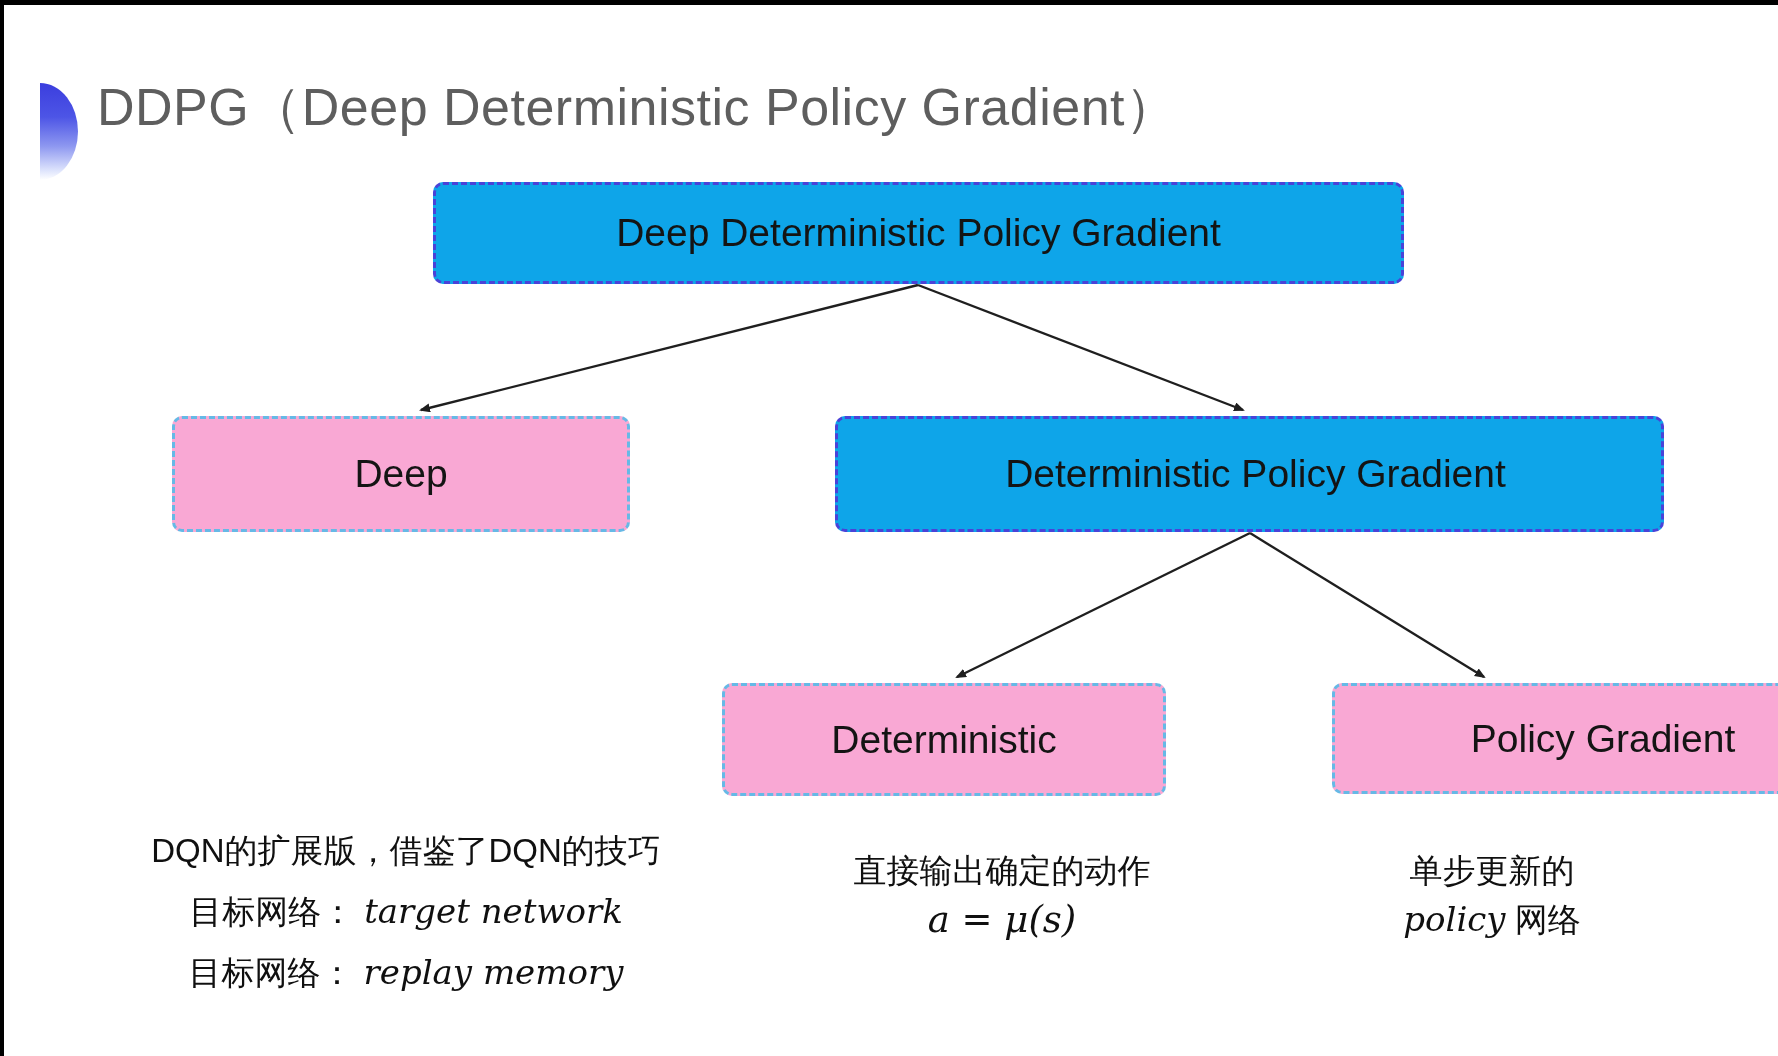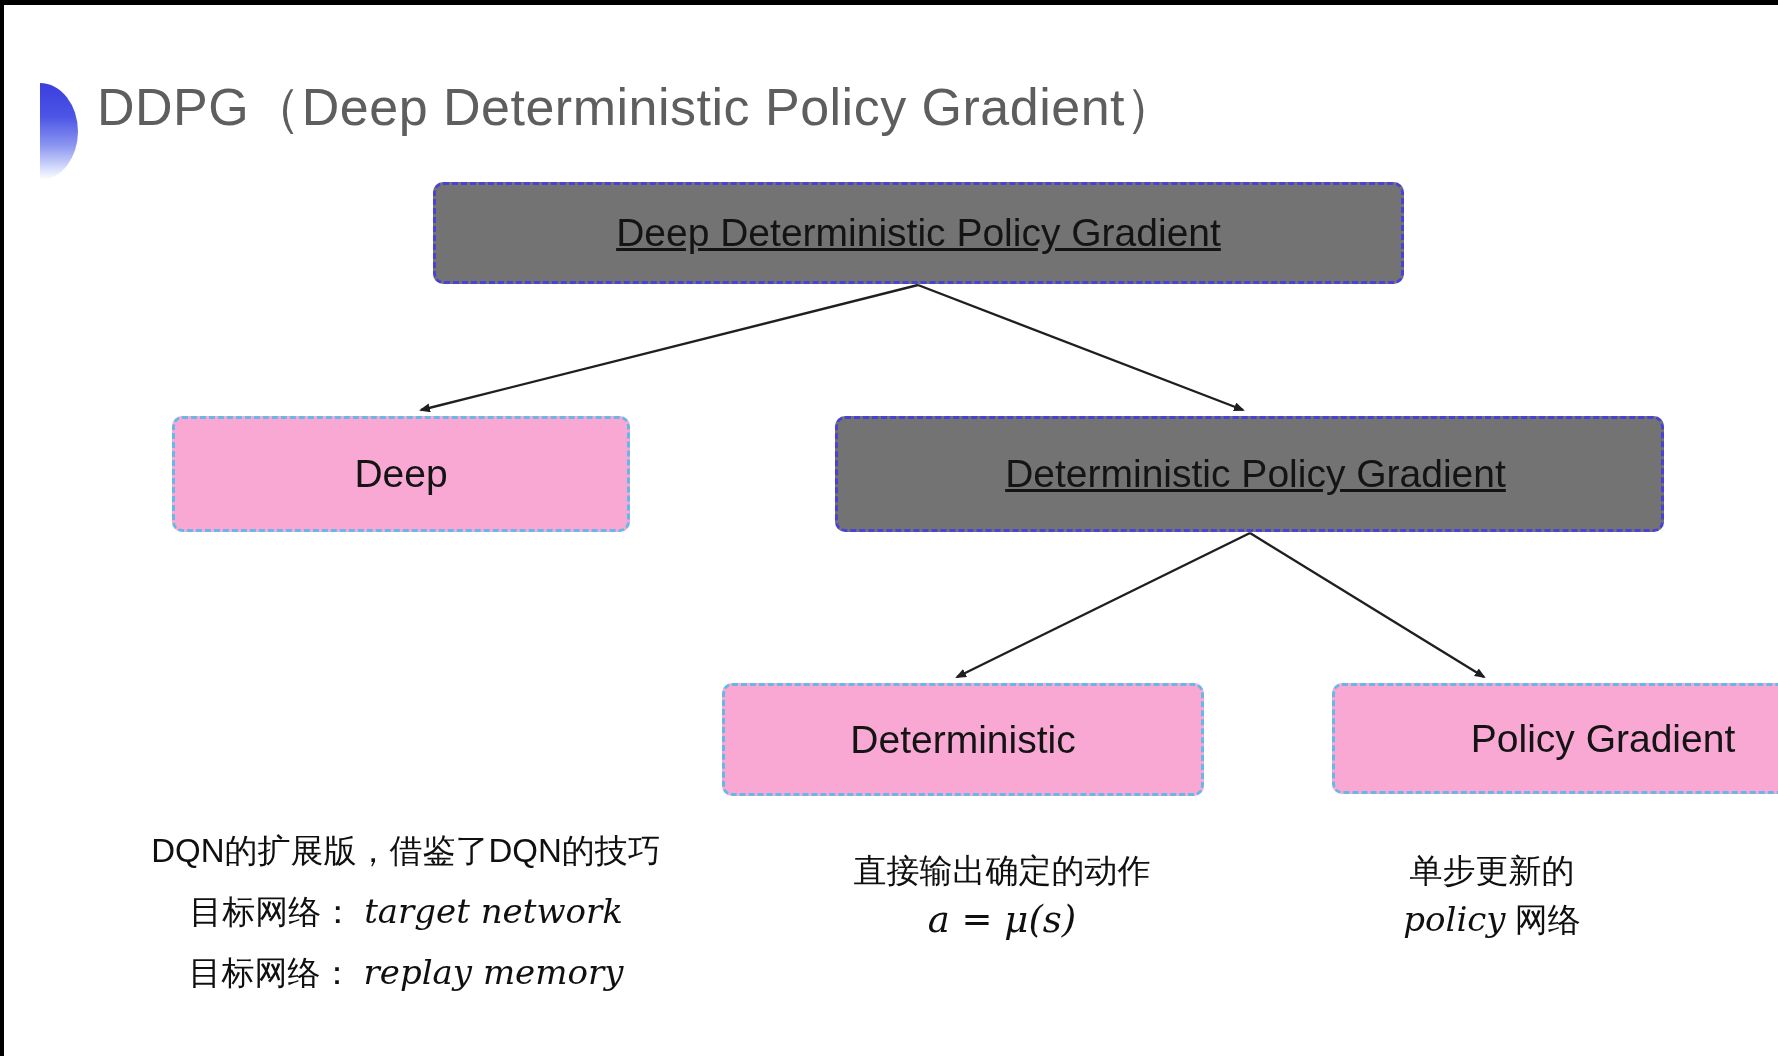--- a/index.html
+++ b/index.html
@@ -25,7 +25,7 @@
     position:absolute; box-sizing:border-box; display:flex; align-items:center; justify-content:center;
     border:3px dashed; border-radius:10px; font-size:39px; color:#141414; white-space:nowrap;
   }
-  .node.lav  { background:#737373; border-color:#4a42d8;text-decoration:underline; }
+  .node.lav  { background:#0ea5e9; border-color:#4a42d8; }
   .node.cyan { background:#f9a8d4; border-color:#66b9e6; }
 
   #node-root { left:433px;  top:182px; width:971px; height:102px; }

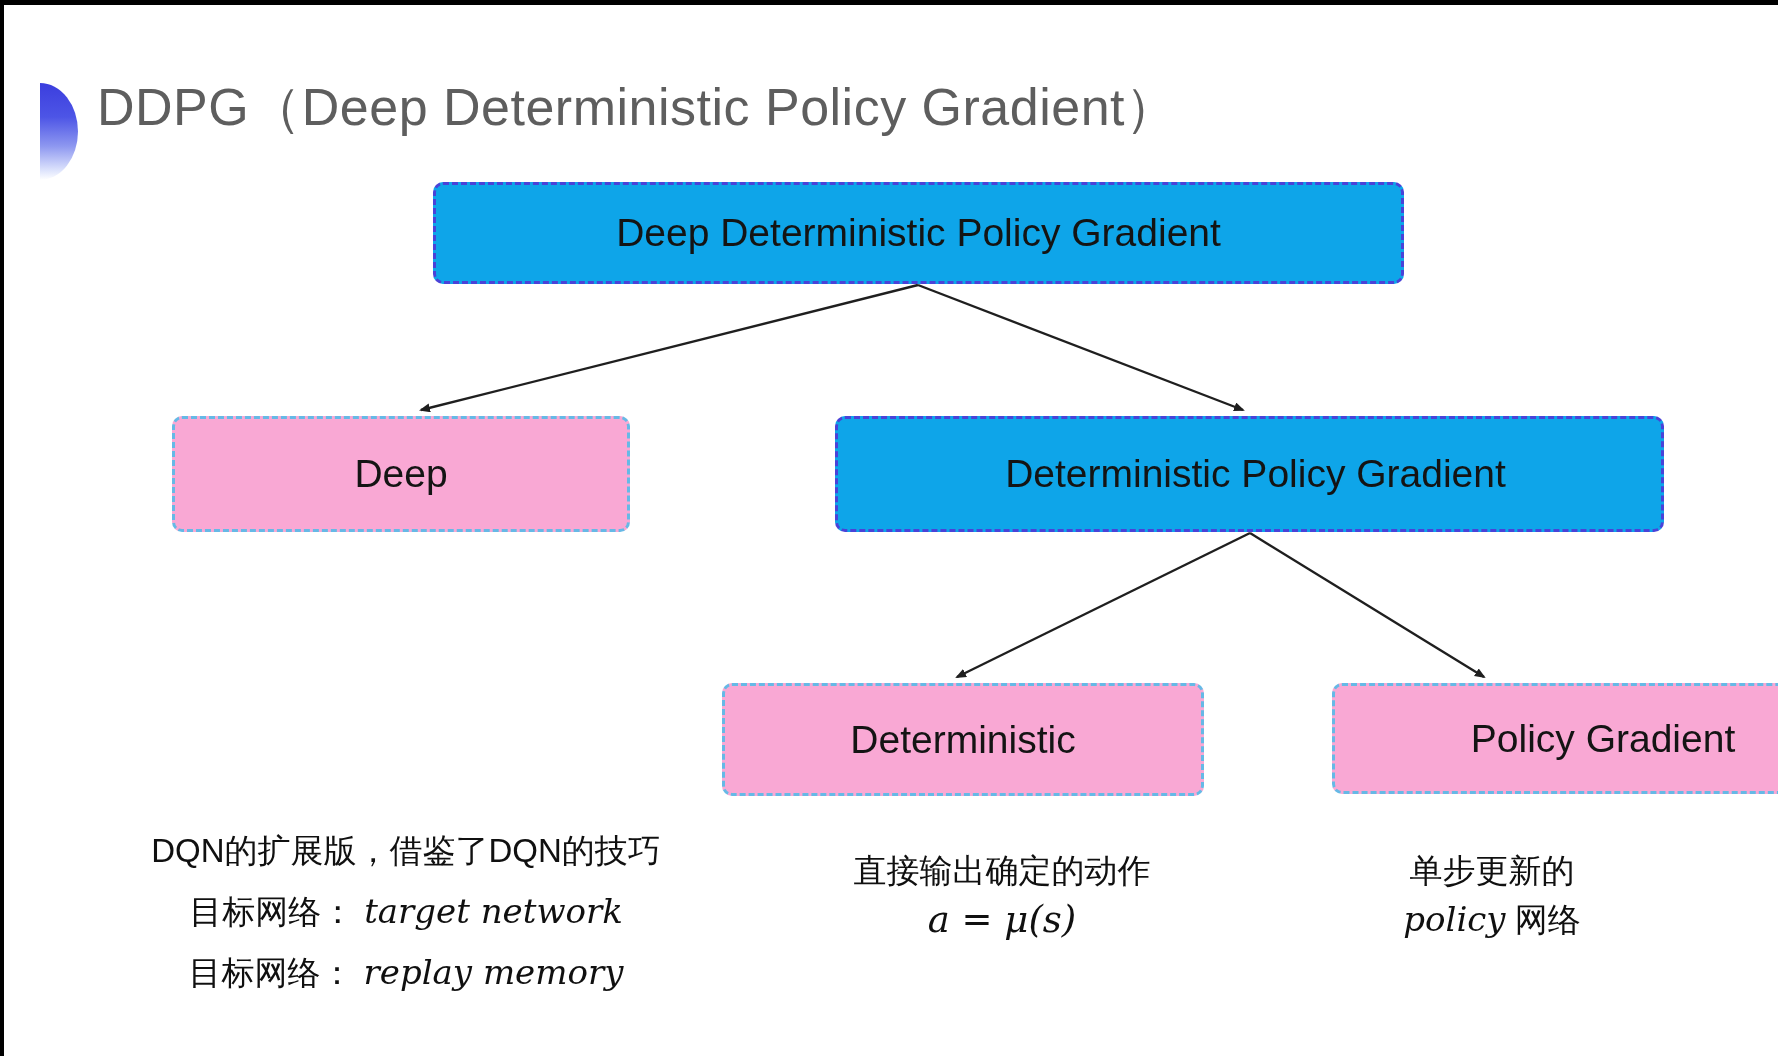--- a/index.html
+++ b/index.html
@@ -31,7 +31,7 @@
   #node-root { left:433px;  top:182px; width:971px; height:102px; }
   #node-deep { left:172px;  top:416px; width:458px; height:116px; }
   #node-dpg  { left:835px;  top:416px; width:829px; height:116px;padding-left:12px; }
-  #node-det  { left:722px;  top:683px; width:482px; height:113px; }
+  #node-det  { left:722px;  top:683px; width:444px; height:113px; }
   #node-pg   { left:1332px; top:683px; width:542px; height:111px;text-align:center; }
 
   svg.arrows { position:absolute; left:0; top:0; width:1778px; height:1056px; pointer-events:none; }

